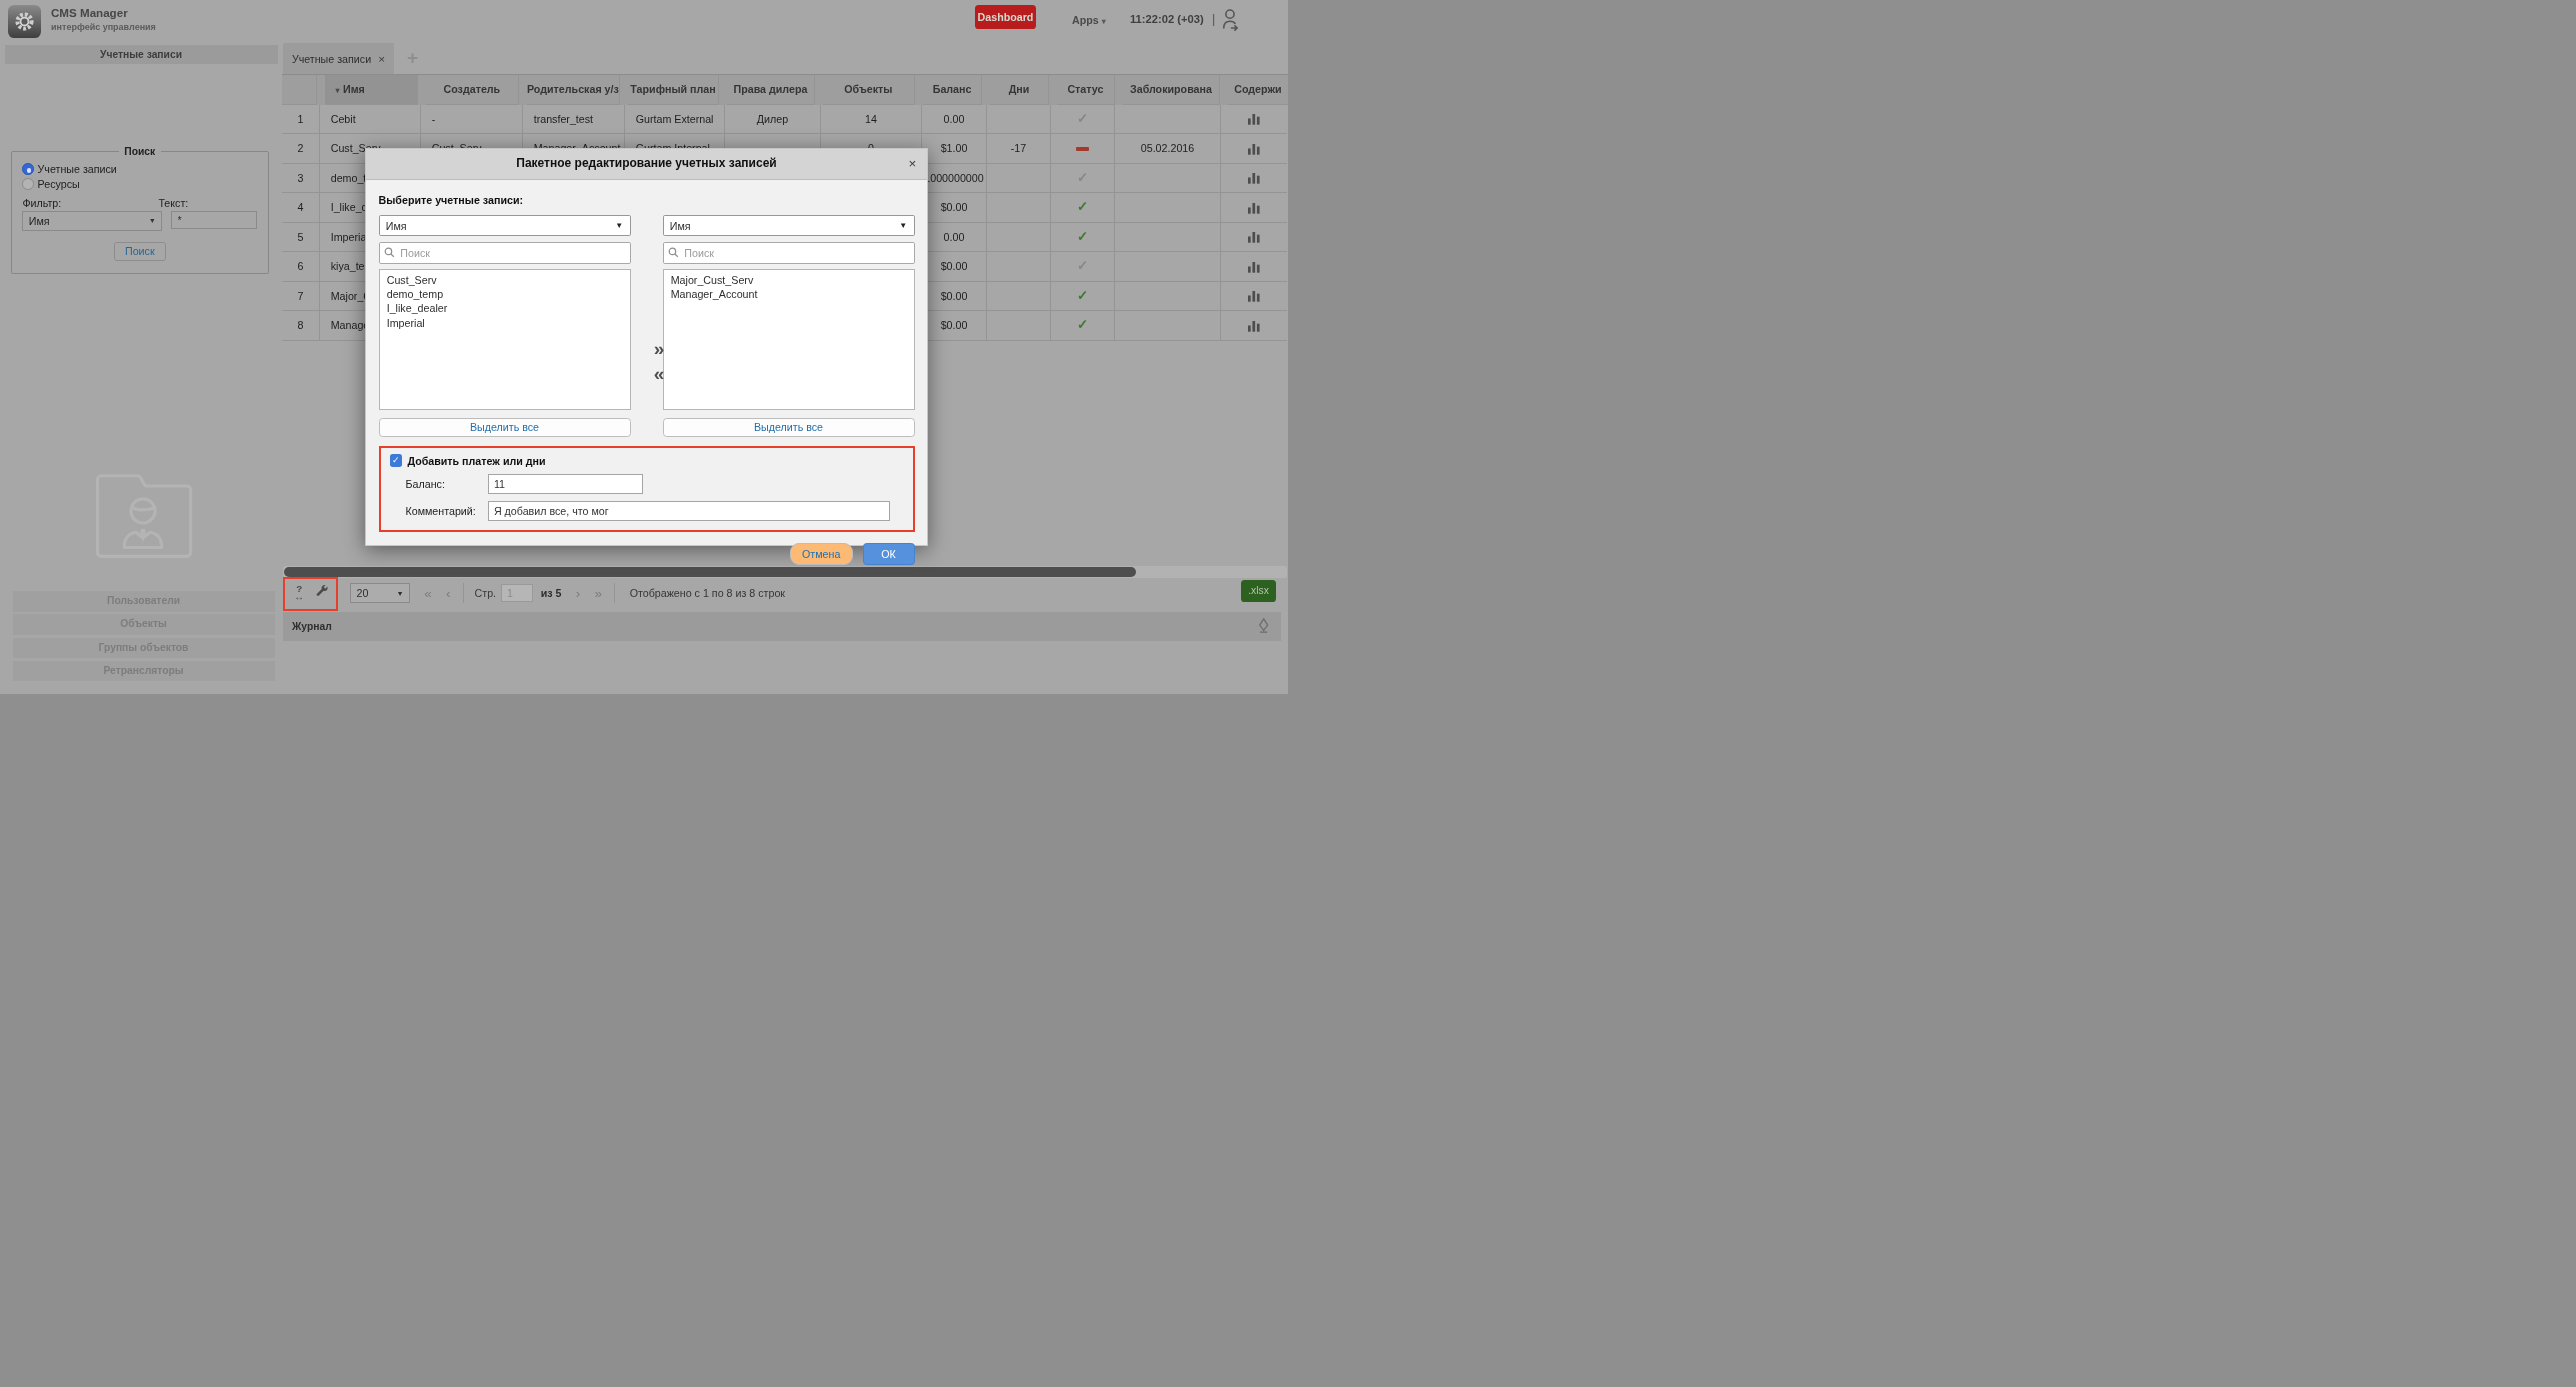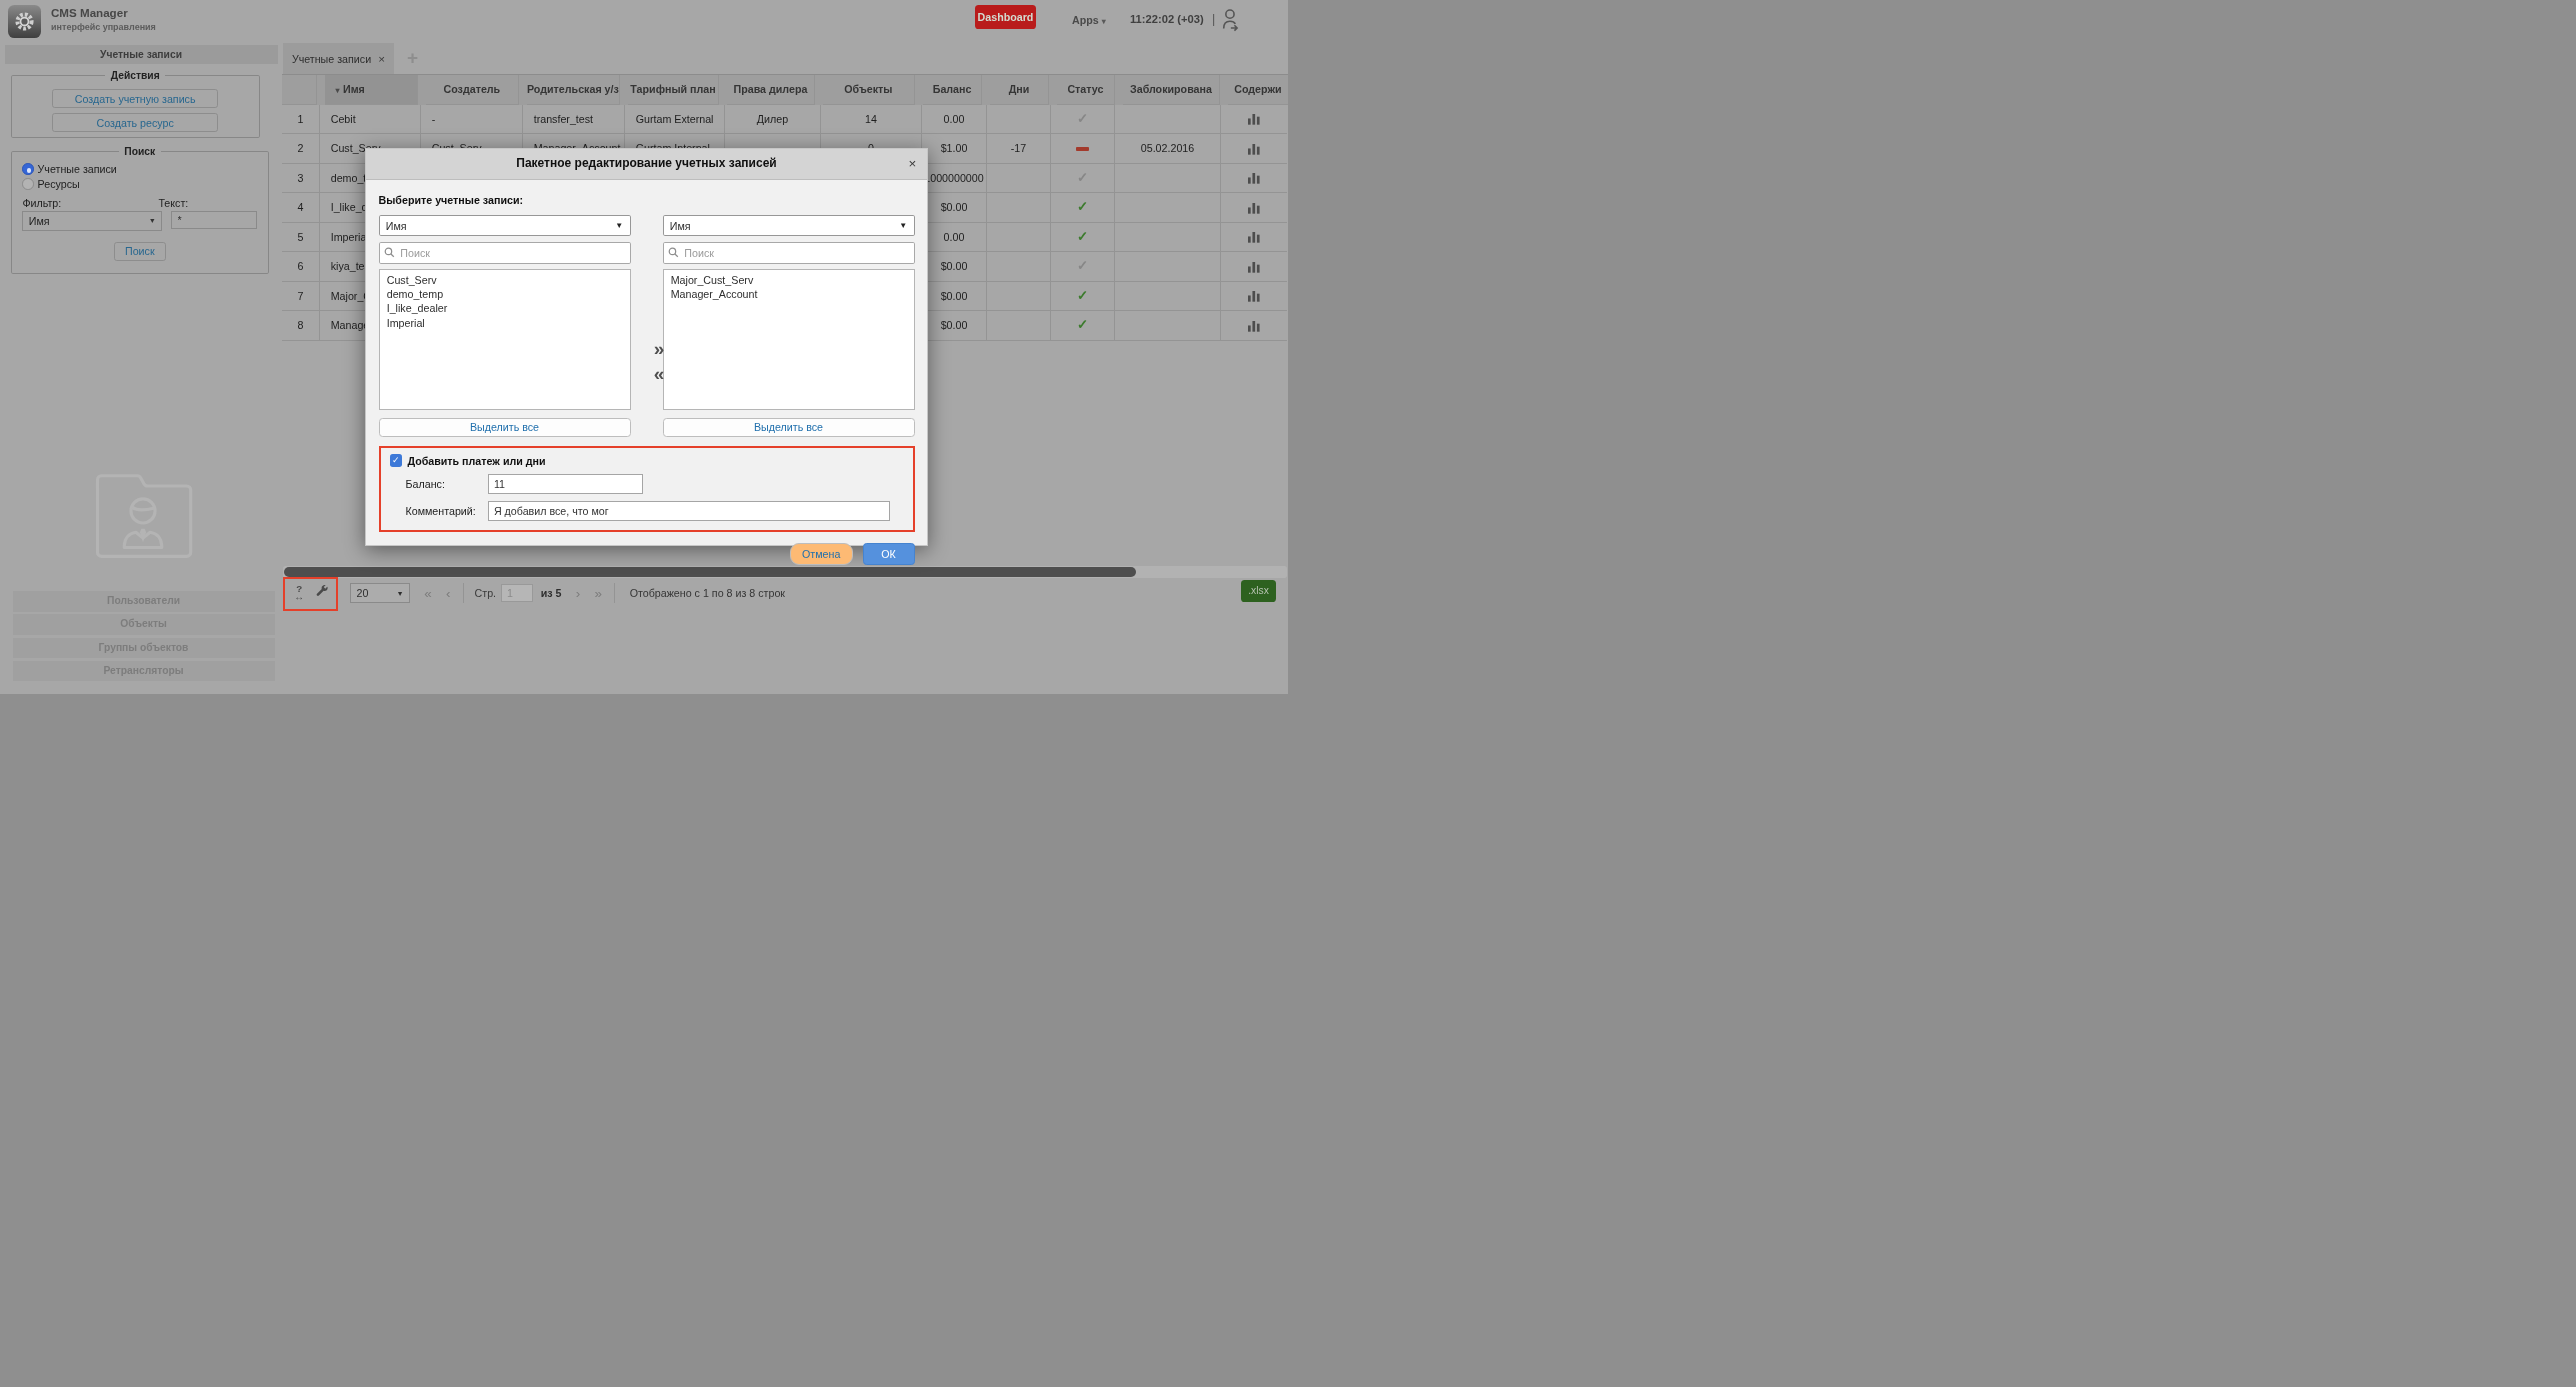--- a/index.html
+++ b/index.html
@@ -173,11 +173,6 @@
 
   <div class="abs side-title">Учетные записи</div>
 
-  <fieldset class="box f-act">
-    <legend>Действия</legend>
-    <button class="side-btn">Создать учетную запись</button>
-    <button class="side-btn">Создать ресурс</button>
-  </fieldset>
 
   <fieldset class="box f-search">
     <legend>Поиск</legend>

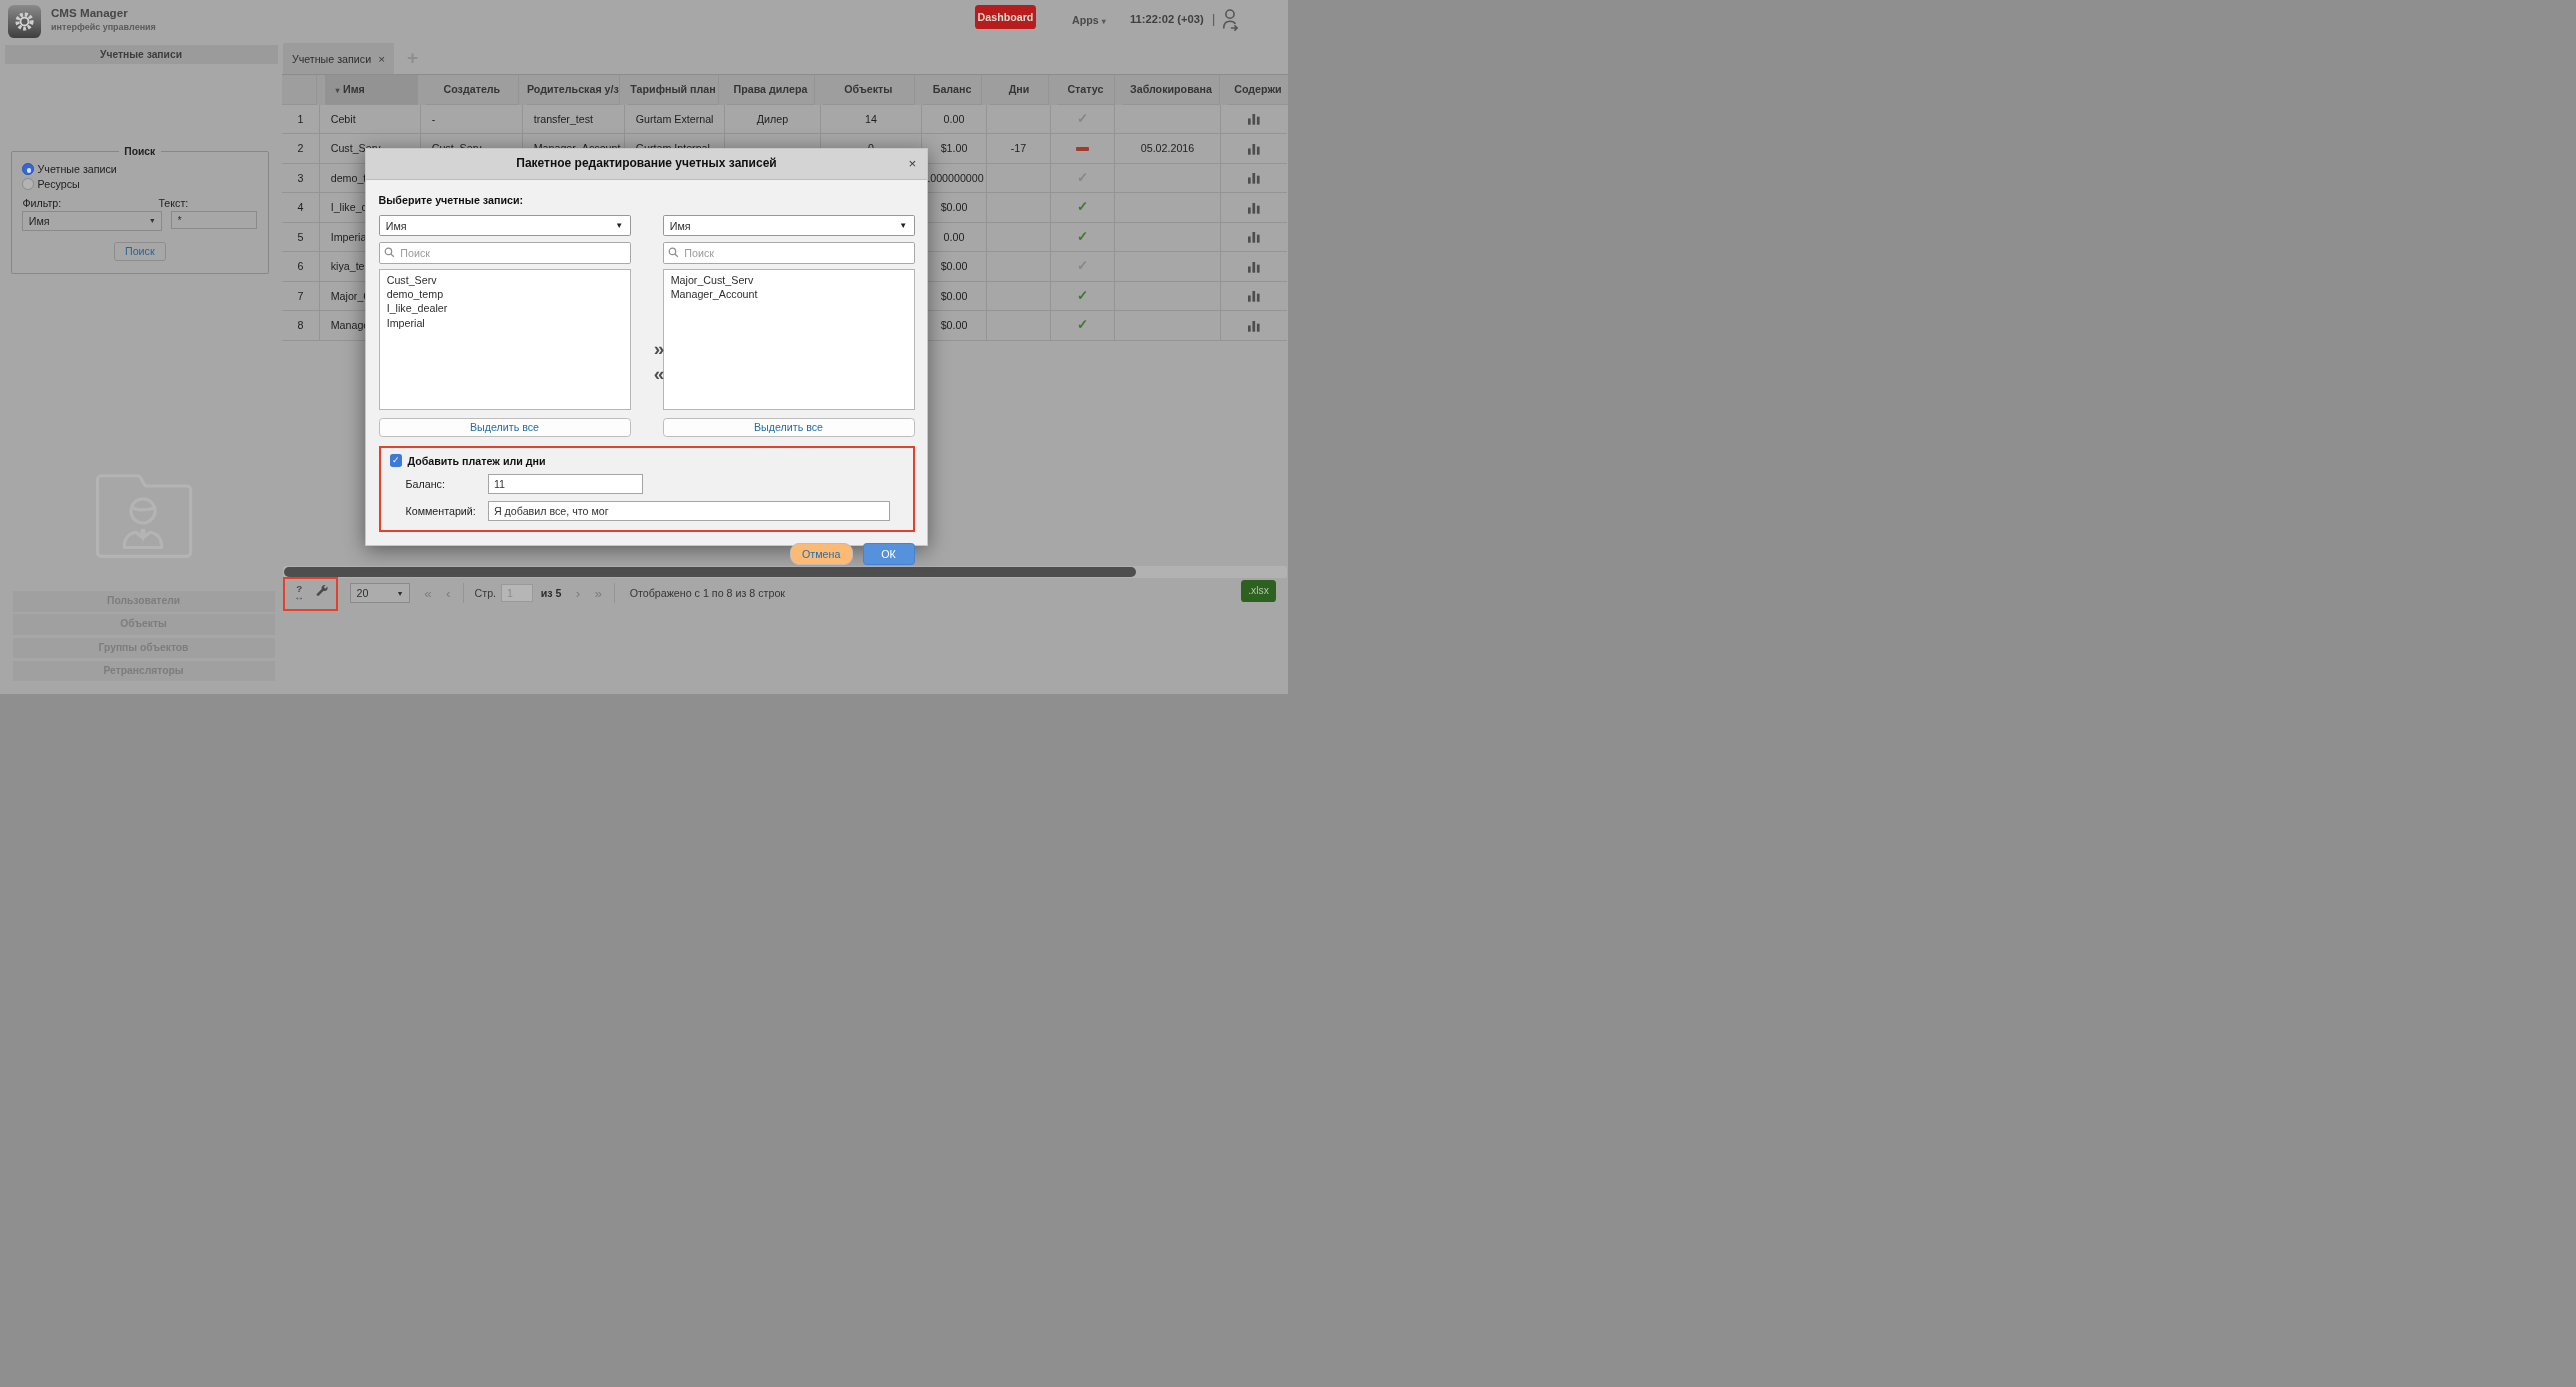--- a/index.html
+++ b/index.html
@@ -444,6 +444,15 @@
   <div class="abs redbox1"></div>
   <div class="abs xlsx">.xlsx</div>
 
+  <div class="abs journal">
+    <span class="jt">Журнал</span>
+    <span class="jer">
+      <svg width="13.4" height="15" viewBox="0 0 15 17">
+        <path d="M7.5 1 L12 8 L7.5 14 L3 8 Z" fill="none" stroke="#6e6e6e" stroke-width="1.5"></path>
+        <line x1="3.5" y1="16" x2="11.5" y2="16" stroke="#6e6e6e" stroke-width="1.6"></line>
+      </svg>
+    </span>
+  </div>
 
   <div class="abs modal">
     <div class="m-titlebar">

